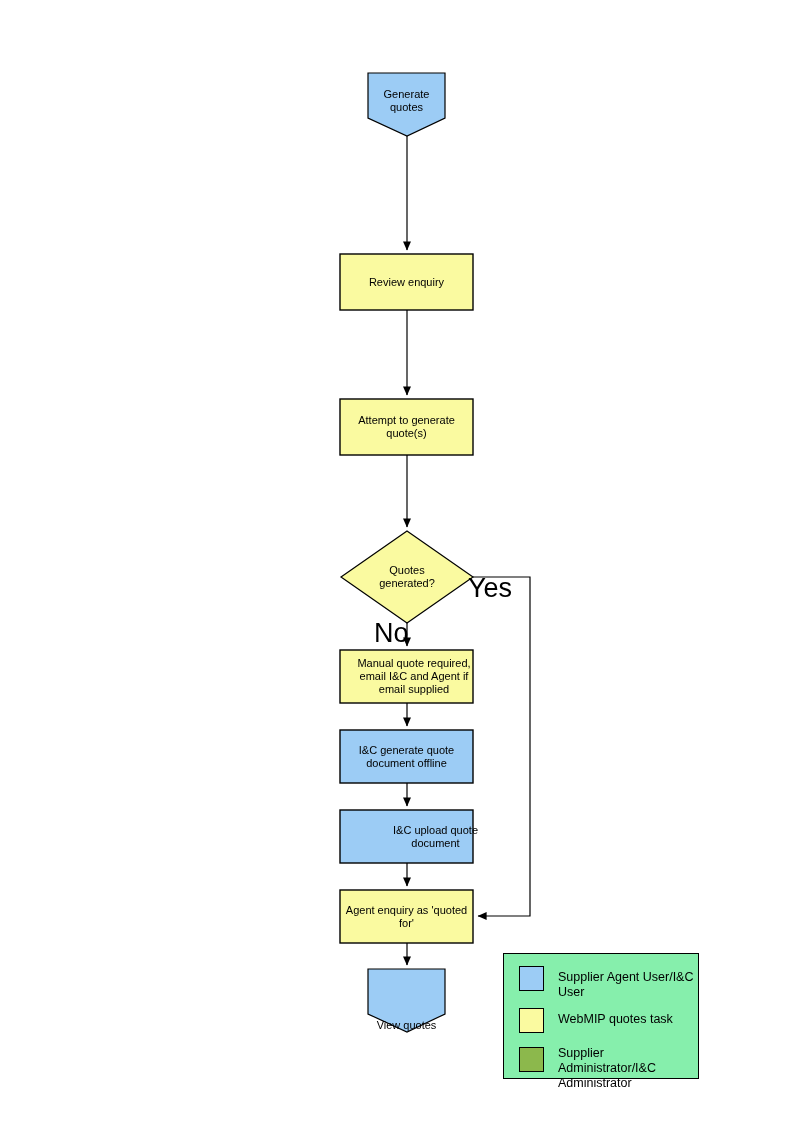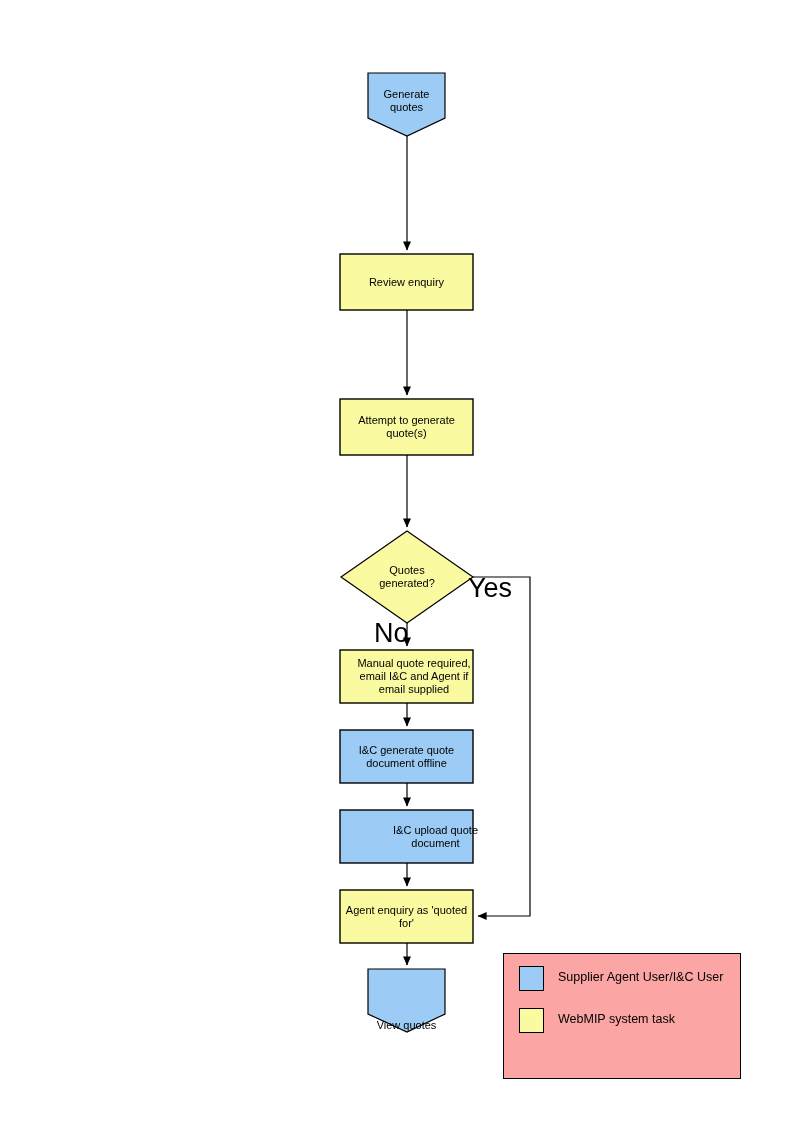--- a/index.html
+++ b/index.html
@@ -45,10 +45,10 @@
     position: absolute;
     left: 503px;
     top: 953px;
-    width: 238px;
+    width: 196px;
     height: 126px;
     border: 1px solid #000000;
-    background: #fca5a5;
+    background: #86efac;
     box-sizing: border-box;
   }
   .legend-row {

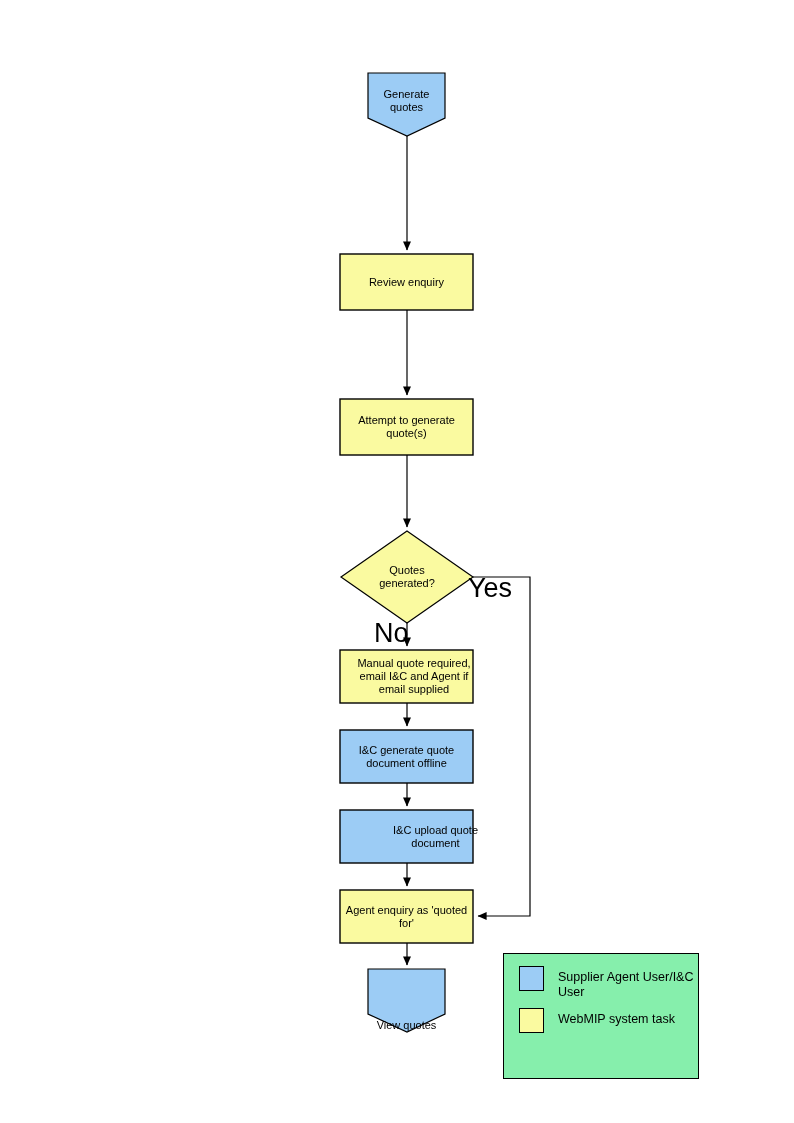--- a/index.html
+++ b/index.html
@@ -200,7 +200,7 @@
 
   <div class="legend-row" id="legend-row-1">
     <div class="legend-swatch" style="background:#FAFAA0;"></div>
-    <div class="legend-text">WebMIP system task</div>
+    <div class="legend-text">WebMIP quotes task</div>
   </div>
 
 

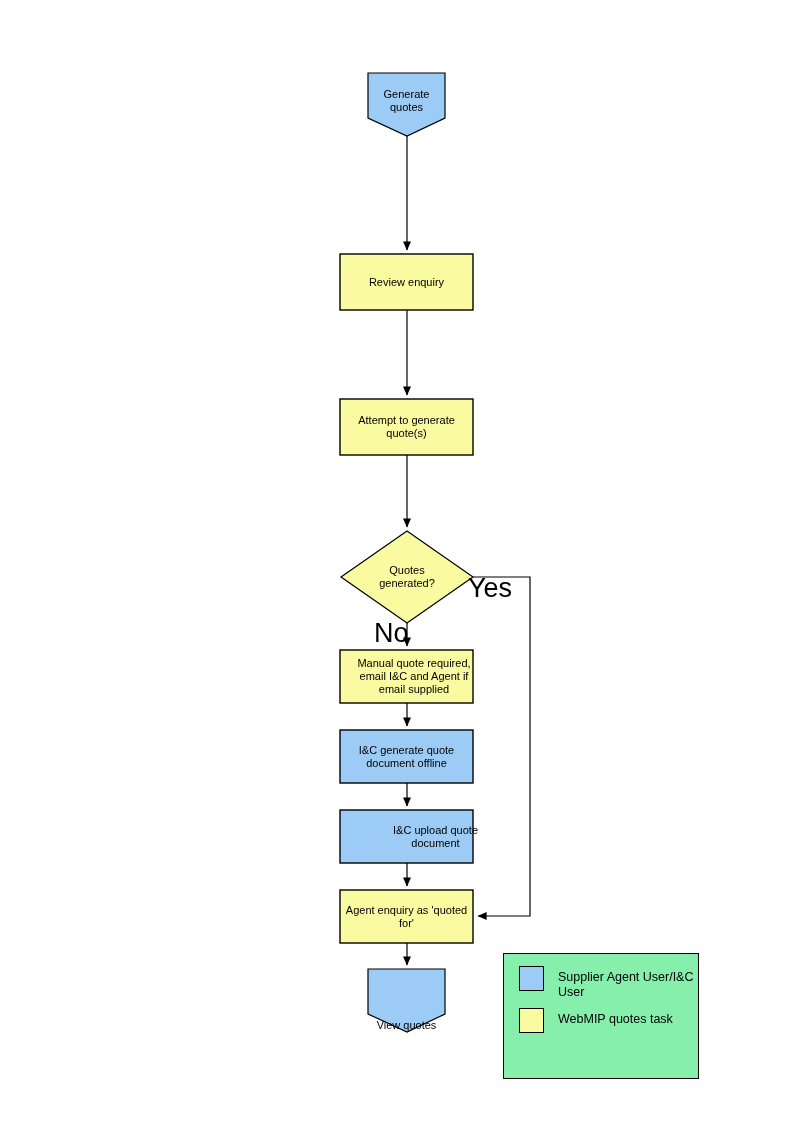--- a/index.html
+++ b/index.html
@@ -203,6 +203,11 @@
     <div class="legend-text">WebMIP quotes task</div>
   </div>
 
+  <div class="legend-row" id="legend-row-2">
+    <div class="legend-swatch" style="background:#8CB84C;"></div>
+    <div class="legend-text">Supplier Administrator/I&amp;C
+Administrator</div>
+  </div>
 
 </div>
 

